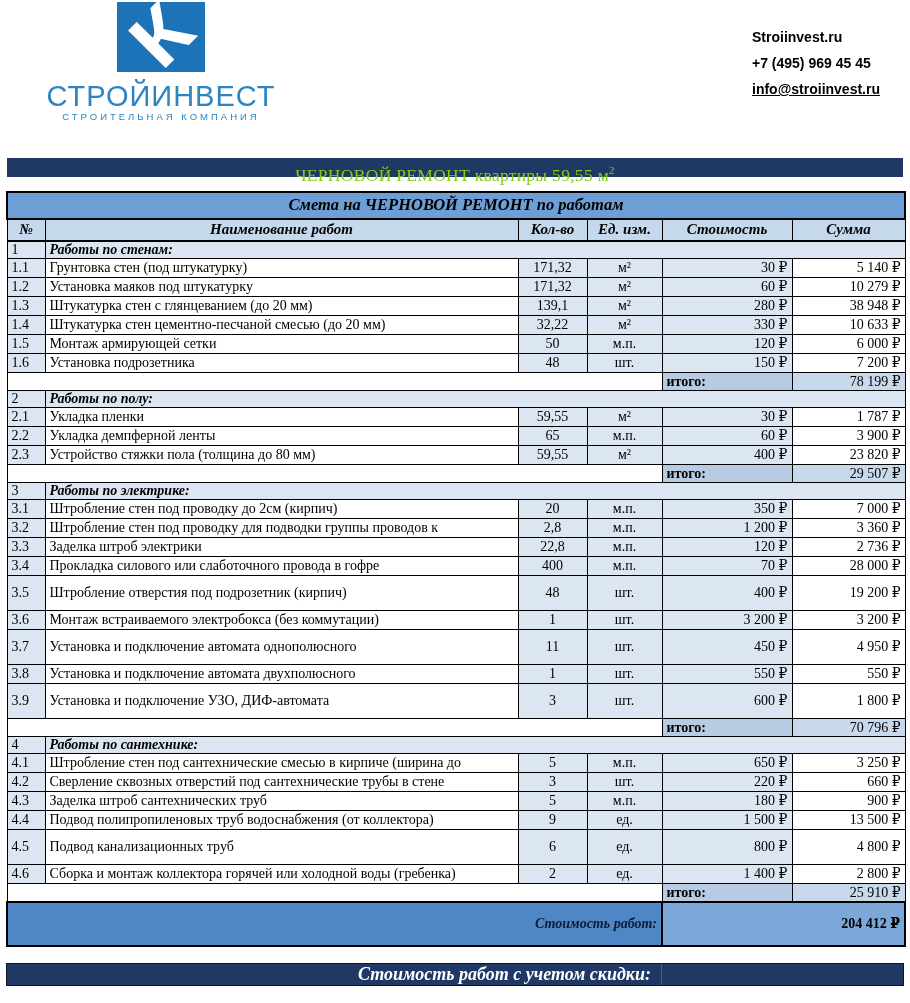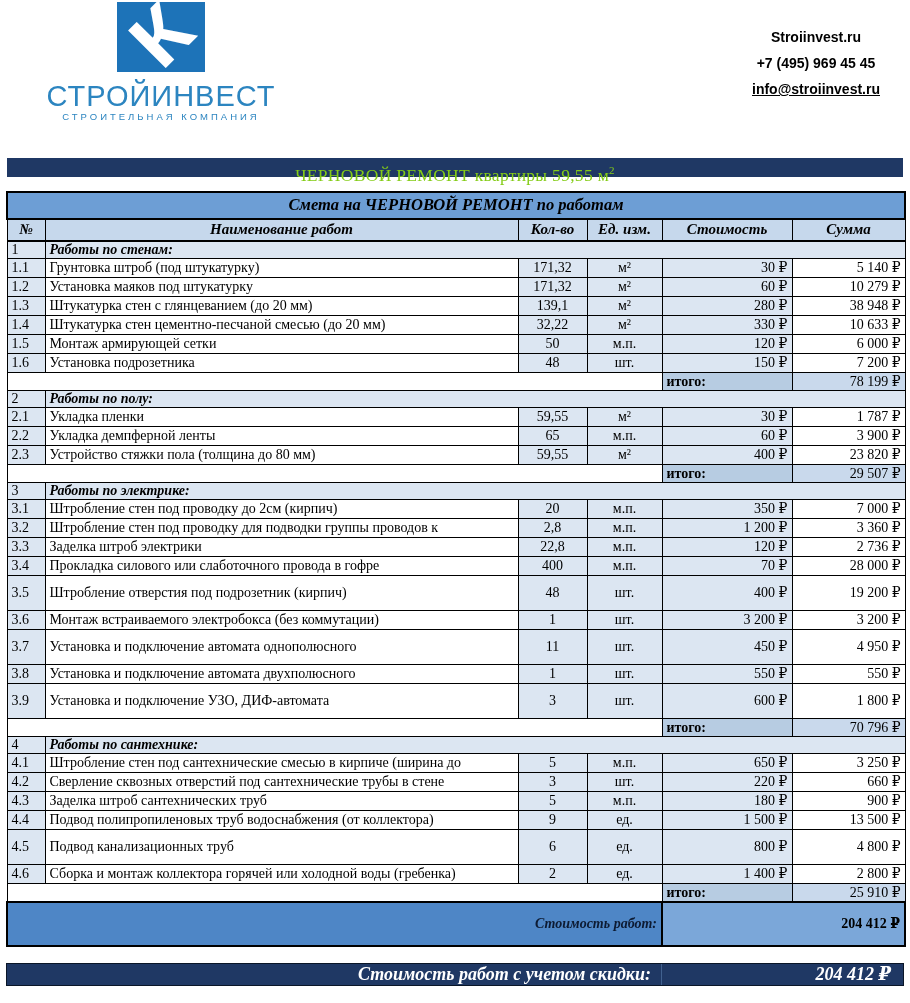--- a/index.html
+++ b/index.html
@@ -31,7 +31,7 @@
     font-size:9.5px;letter-spacing:3px;line-height:12px;
   }
   .contact{
-    position:absolute;right:30px;top:24px;text-align:center;
+    position:absolute;right:30px;top:24px;
     font-family:"Liberation Sans","DejaVu Sans",sans-serif;font-weight:bold;
     font-size:14px;line-height:26px;color:#000;margin-left:16px;
   }

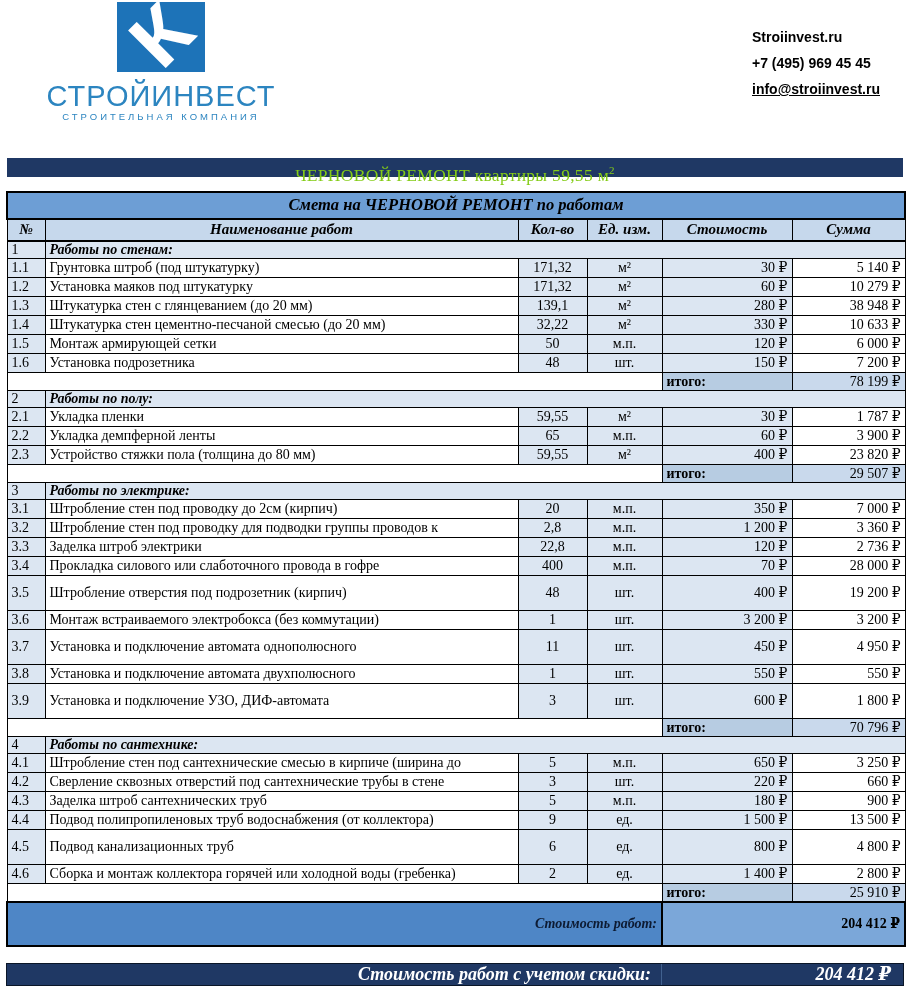--- a/index.html
+++ b/index.html
@@ -147,7 +147,7 @@
         </tr>
         <tr class="item-row">
           <td class="c-num">1.1</td>
-          <td class="c-name">Грунтовка штроб (под штукатурку)</td>
+          <td class="c-name">Грунтовка стен (под штукатурку)</td>
           <td class="c-qty">171,32</td>
           <td class="c-unit">м²</td>
           <td class="c-price">30 ₽</td>

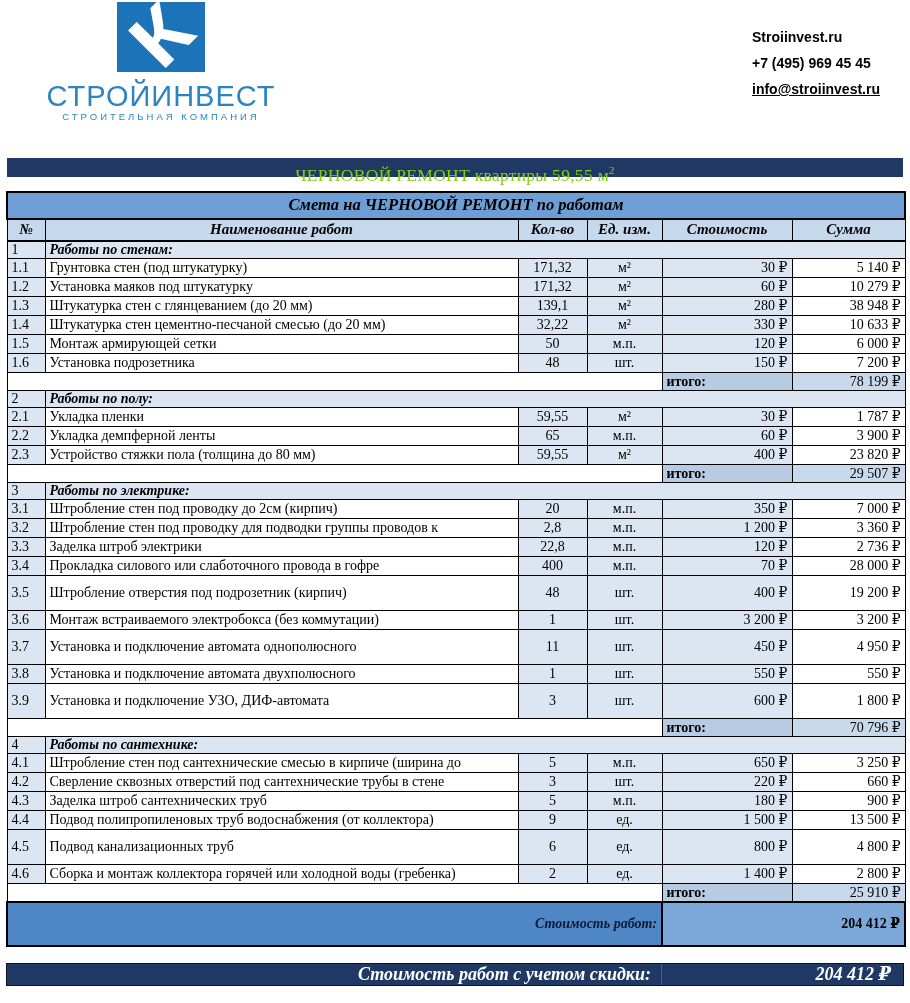--- a/index.html
+++ b/index.html
@@ -88,6 +88,7 @@
     margin:0 6px;height:23px;background:var(--navy);border:1px solid #0a1628;
     color:#fff;font-weight:bold;font-style:italic;font-size:18px;line-height:21px;
     display:flex;
+    flex-direction:column;
   }
   .footer-label{width:655px;text-align:right;padding-right:10px;border-right:1px solid #41618f;}
   .footer-value{flex:1;text-align:right;padding-right:12px;}

